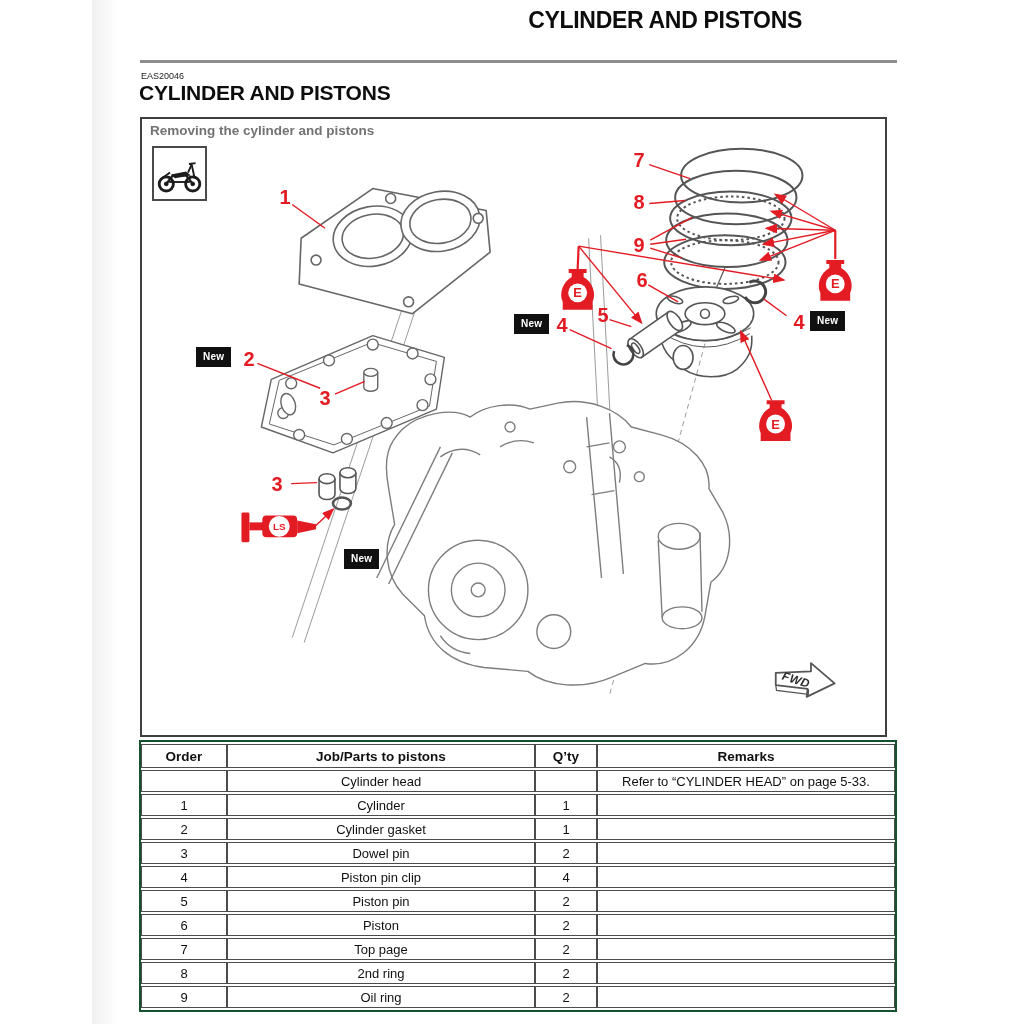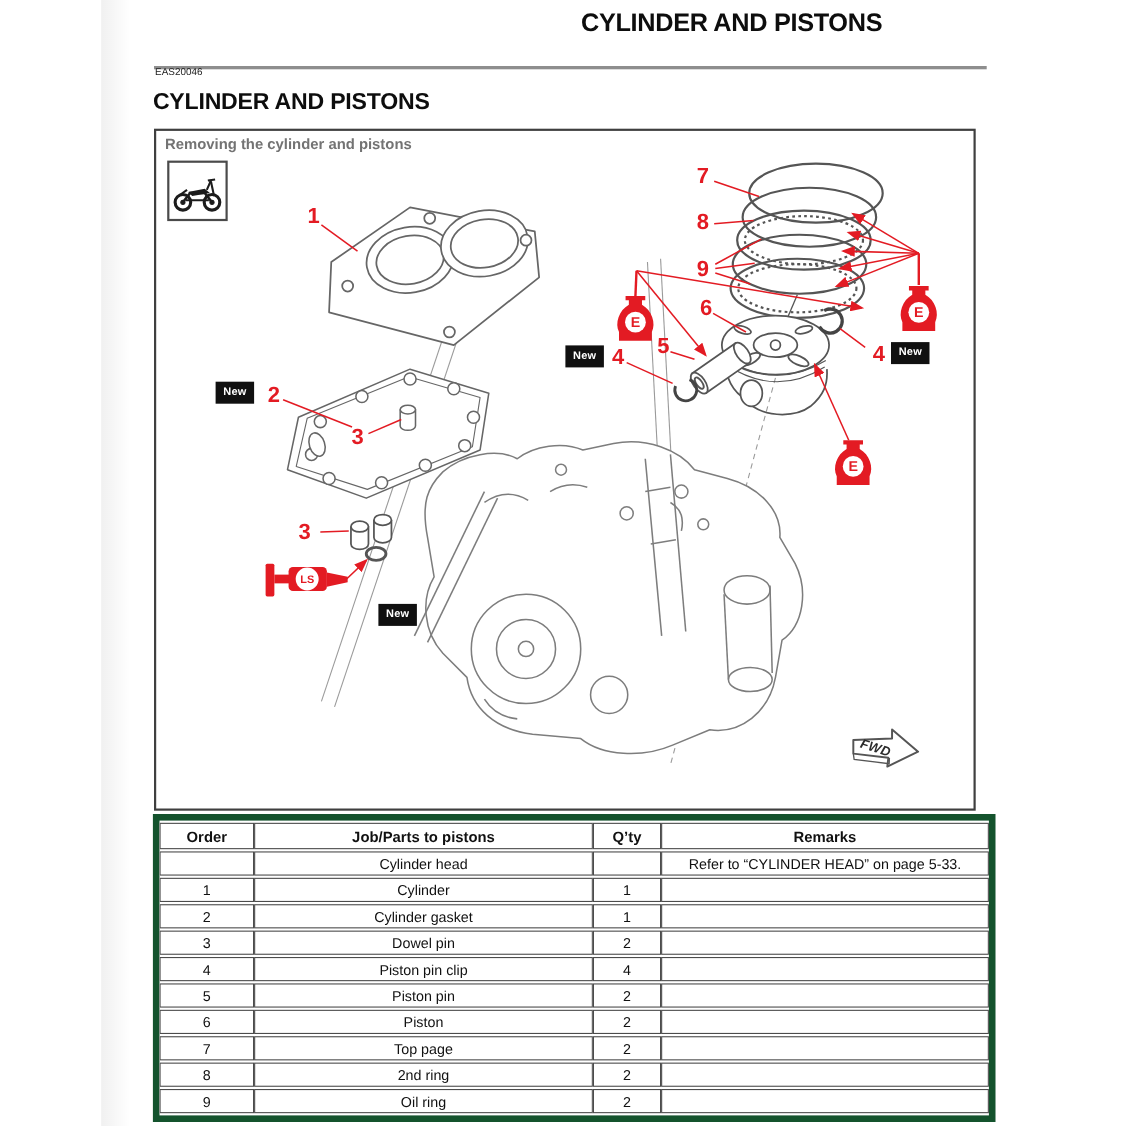--- a/index.html
+++ b/index.html
@@ -10,7 +10,7 @@
   .hdr-title{position:absolute;top:7px;right:138px;font-size:23px;font-weight:bold;
         letter-spacing:-0.3px;color:#0d0d0d;}
   .hdr-rule{position:absolute;left:140px;top:60px;width:757px;height:3px;background:#8e8e8e;}
-  .eas-code{position:absolute;left:141px;top:60px;font-size:9px;color:#222;}
+  .eas-code{position:absolute;left:141px;top:71px;font-size:9px;color:#222;}
   .section-title{position:absolute;left:139px;top:81px;font-size:21px;font-weight:bold;
         letter-spacing:-0.2px;color:#0d0d0d;}
   .panel{position:absolute;left:140px;top:117px;width:747px;height:620px;

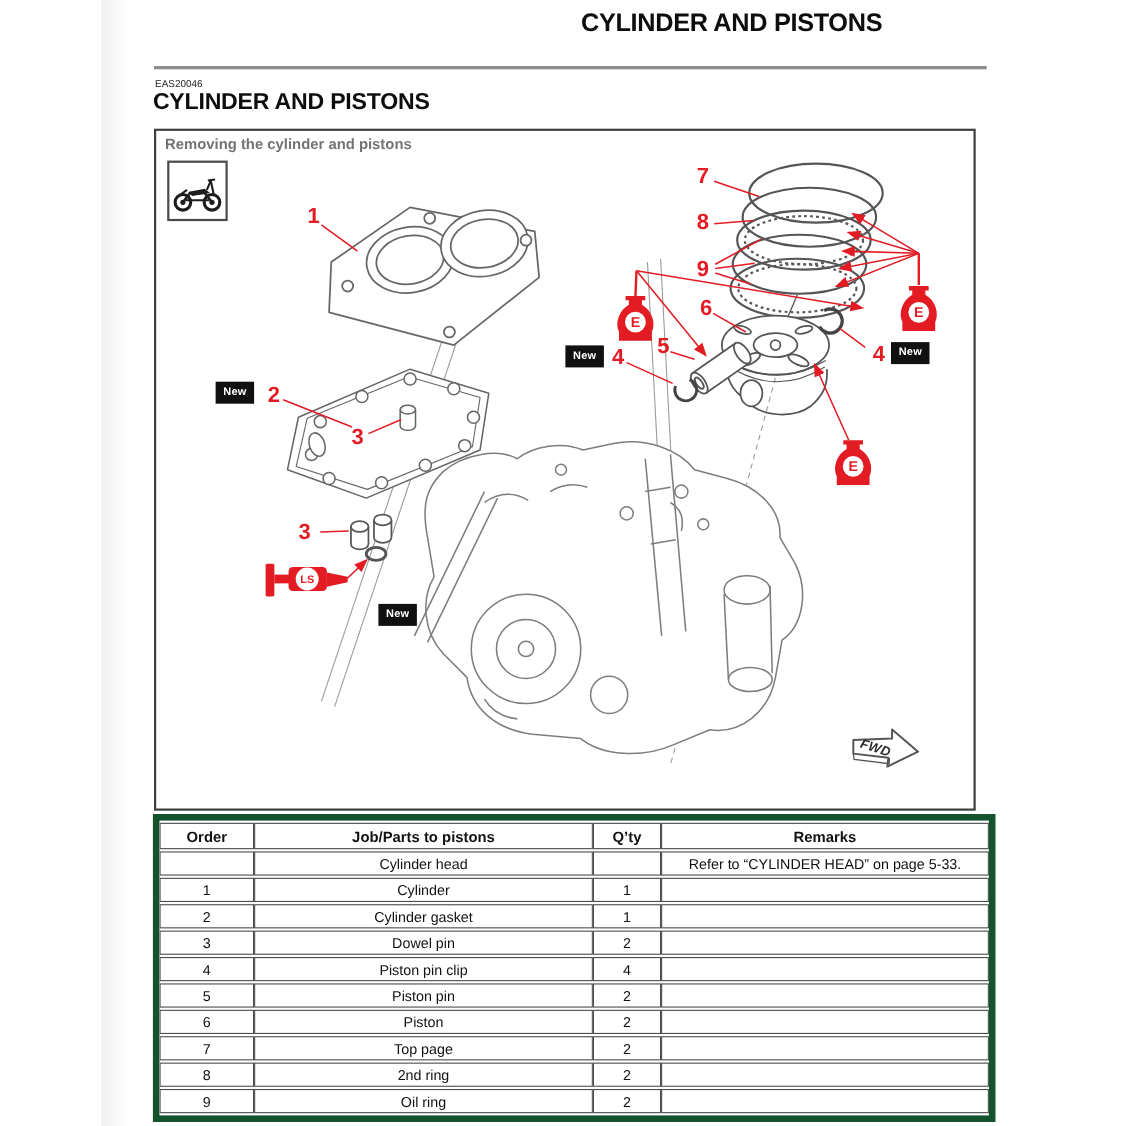--- a/index.html
+++ b/index.html
@@ -27,7 +27,7 @@
   .lstext{font:bold 10px "Liberation Sans", sans-serif;fill:#e31b23;text-anchor:middle;}
   .fwdtext{font:bold italic 12px "Liberation Sans", sans-serif;fill:#2c2c2c;letter-spacing:0.5px;}
   .parts-table{position:absolute;left:139px;top:740px;width:758px;border-collapse:separate;
-        border-spacing:0 2px;border:6px solid #14532d;table-layout:fixed;background:#fff;}
+        border-spacing:0 2px;border:2px solid #14532d;table-layout:fixed;background:#fff;}
   .parts-table td,.parts-table th{border:1px solid #4c4c4c;font-size:13px;height:20px;
         padding:0 4px;background:#fff;overflow:hidden;white-space:nowrap;}
   .parts-table th{font-size:13.5px;font-weight:bold;text-align:center;height:22px;}

